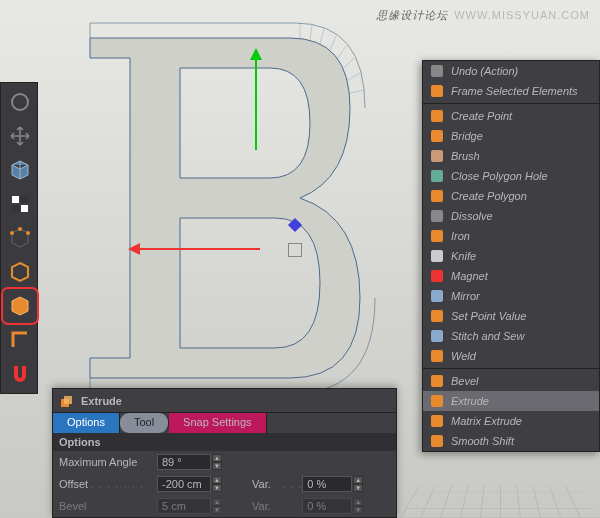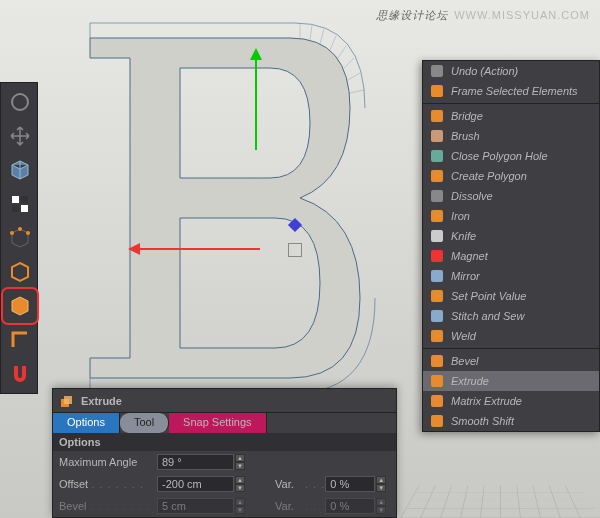--- a/index.html
+++ b/index.html
@@ -151,6 +151,14 @@
           <rect x="2" y="2" width="12" height="12" rx="2" fill="#e88b2e"></rect>
         </svg>
       </span>
+      <span class="cm-label">Create Point</span>
+    </div>
+    <div class="cm-item">
+      <span class="cm-icon">
+        <svg viewBox="0 0 16 16">
+          <rect x="2" y="2" width="12" height="12" rx="2" fill="#e88b2e"></rect>
+        </svg>
+      </span>
       <span class="cm-label">Bridge</span>
     </div>
     <div class="cm-item">

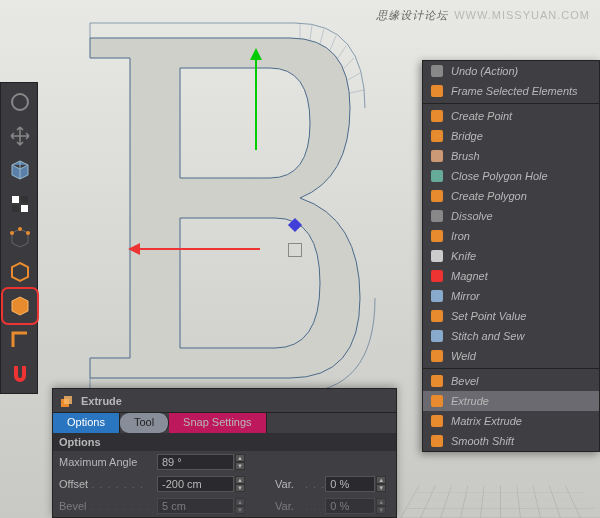--- a/index.html
+++ b/index.html
@@ -36,7 +36,7 @@
 .section-head{background:#2f2f34;padding:3px 6px;font-weight:bold;}
 .param-row{display:flex;align-items:center;height:22px;padding:0 6px;}
 .param-label{width:98px;}
-.param-input{width:77px;height:16px;background:#2a2a2e;border:1px solid #555;padding:0 4px;text-align:left;}
+.param-input{width:54px;height:16px;background:#2a2a2e;border:1px solid #555;padding:0 4px;text-align:left;}
 .spinner{width:10px;height:16px;display:flex;flex-direction:column;margin-left:1px;}
 .spinner div{flex:1;background:#555;border:1px solid #333;font-size:6px;text-align:center;line-height:6px;}
 .var-label{margin-left:30px;width:30px;}

